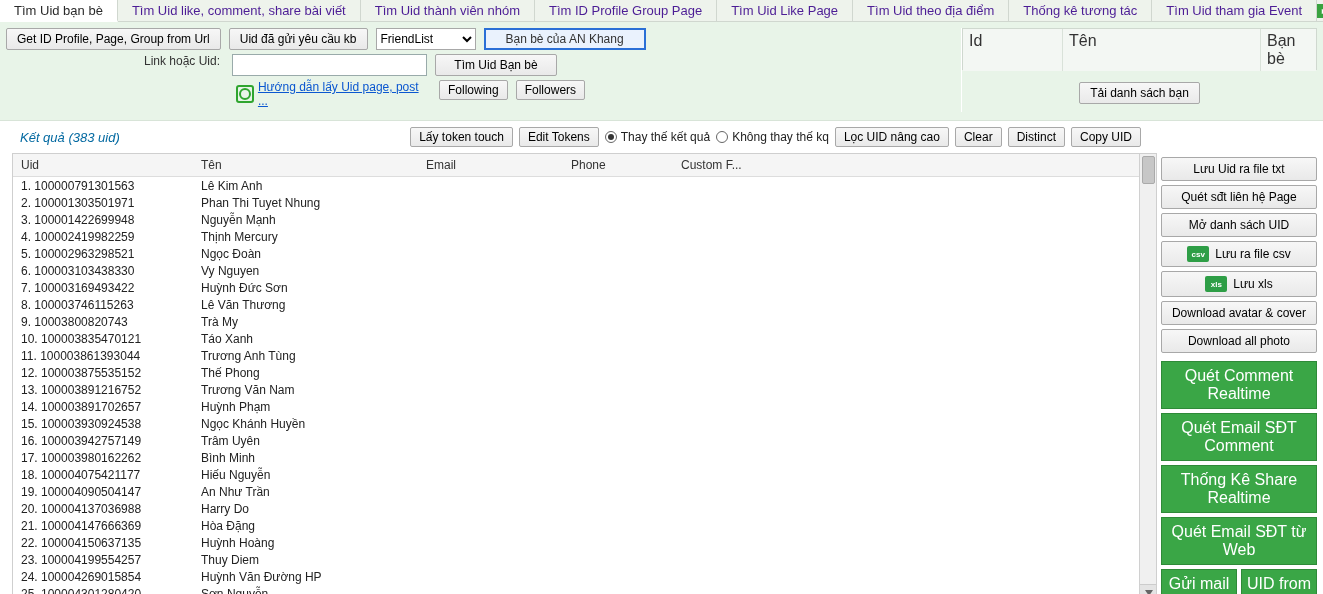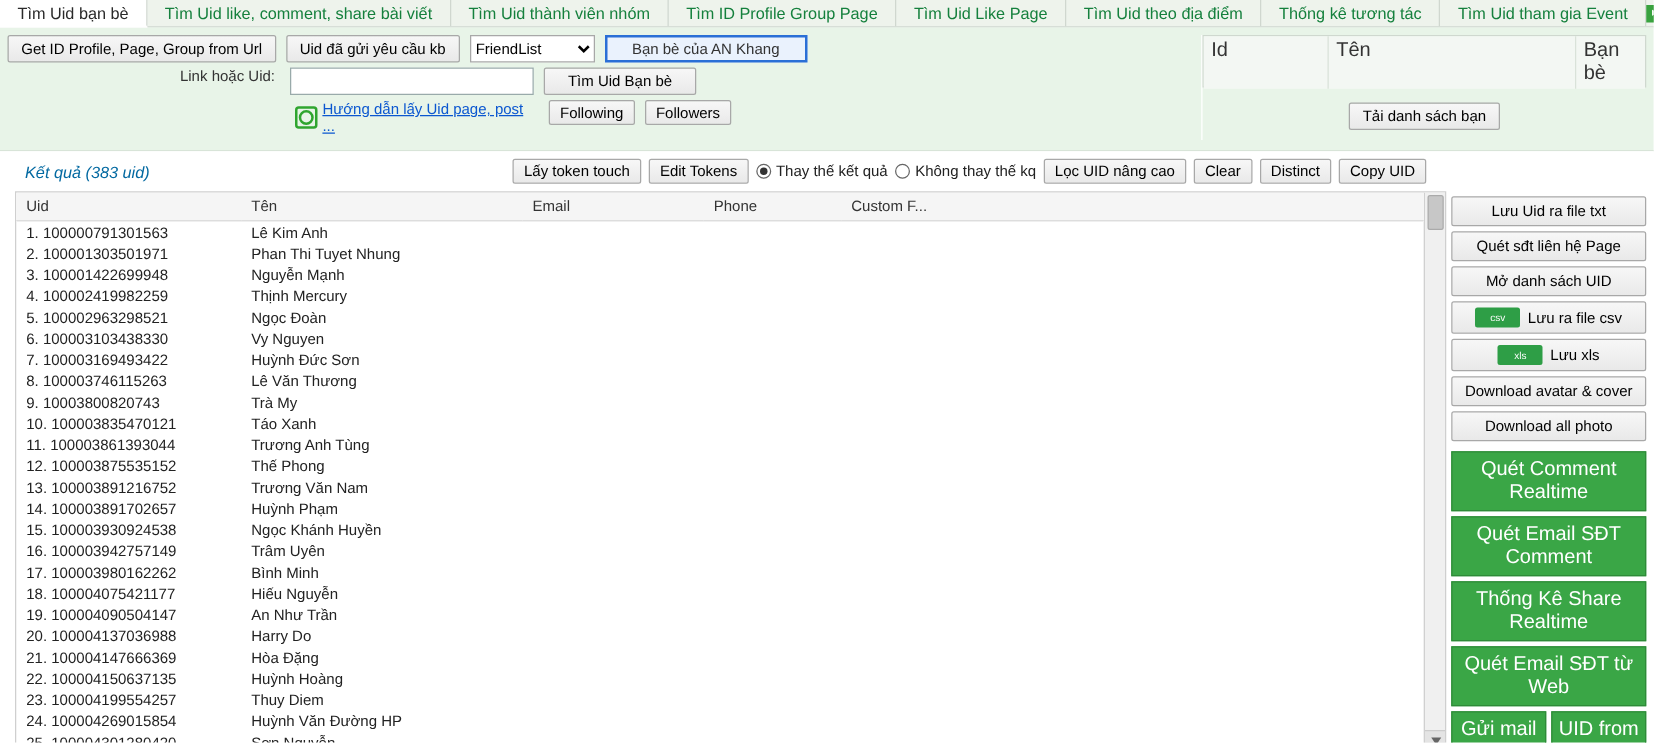--- a/index.html
+++ b/index.html
@@ -15,7 +15,7 @@
     white-space: nowrap;
   }
   .tab {
-    padding: 3px 14px 0 14px; font-size: 13px; color: #15803d;
+    padding: 3px 14px 0 14px; font-size: 13px; color: #4c1d95;
     border-right: 1px solid #d0d7cf; cursor: default;
     display: flex; align-items: flex-start;
   }

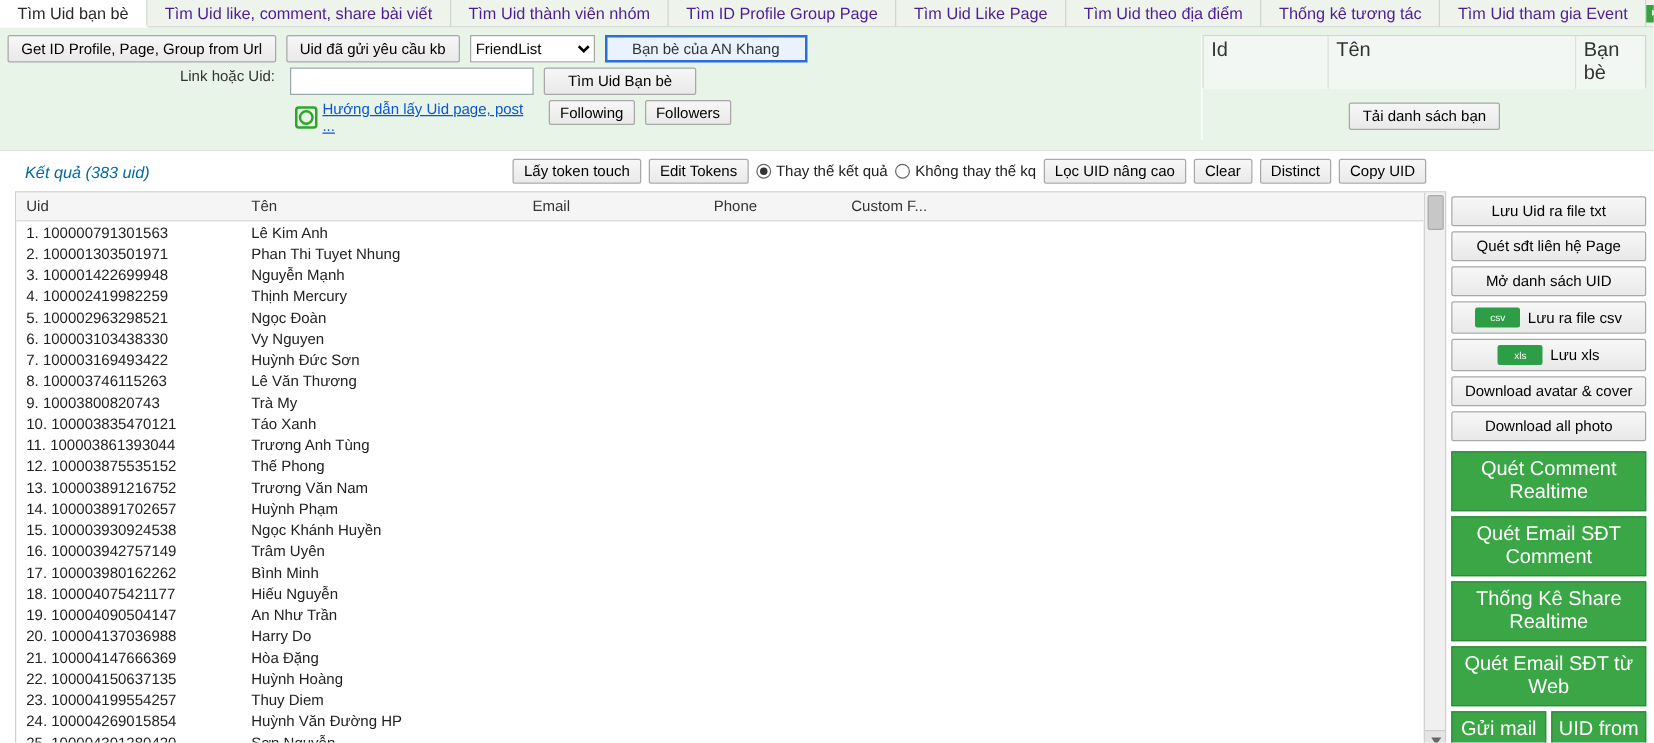--- a/index.html
+++ b/index.html
@@ -108,7 +108,7 @@
   .side { width:162px; padding:4px 6px 0 0; display:flex; flex-direction:column; gap:4px; align-items:stretch; }
   .side .btn { width:100%; text-align:center; padding:4px 0; }
   .side .btn.icon { display:flex; align-items:center; justify-content:center; gap:6px; }
-  .csv-ic, .xls-ic { width:36px;height:16px;display:inline-flex;align-items:center;justify-content:center;font-size:8px;font-weight:normal;color:#fff;border-radius:2px;}
+  .csv-ic, .xls-ic { width:22px;height:16px;display:inline-flex;align-items:center;justify-content:center;font-size:8px;font-weight:bold;color:#fff;border-radius:2px;}
   .csv-ic{ background:#2e9e46; }
   .xls-ic{ background:#2e9e46;}
   .side .spacer { flex:1; }

